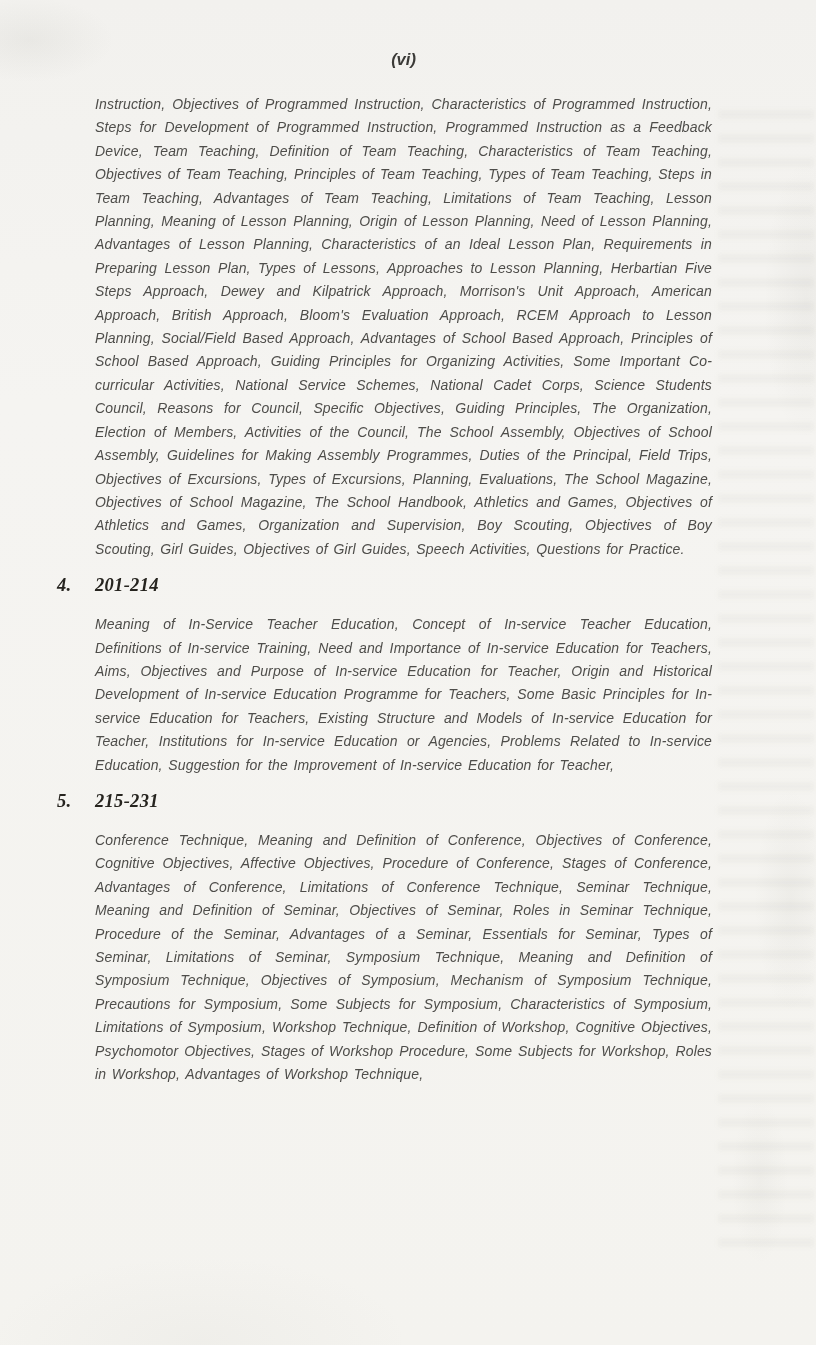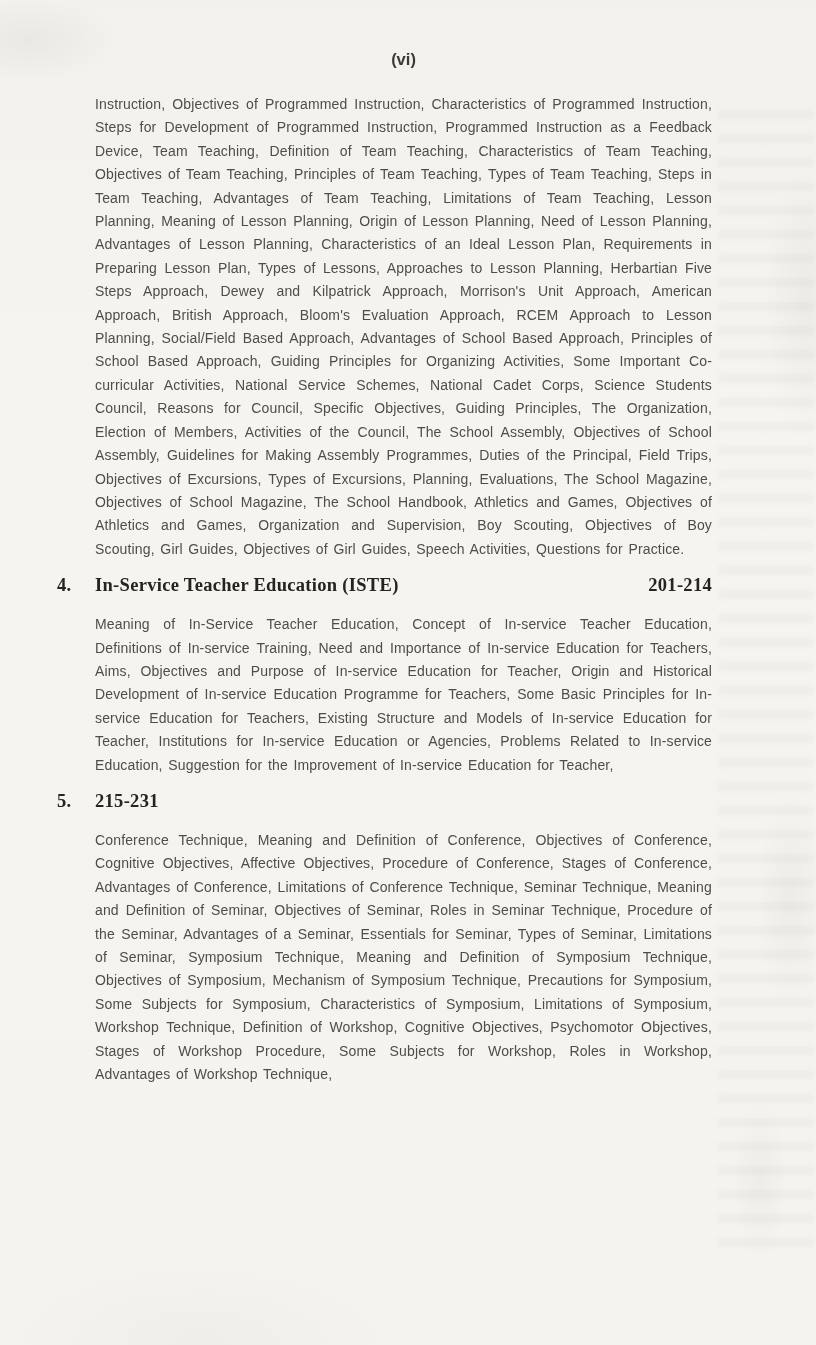--- a/index.html
+++ b/index.html
@@ -24,6 +24,7 @@
       linear-gradient(180deg, #f2f1ee 0%, #f5f4f1 30%, #f4f3ef 100%);
     overflow: hidden;
     font-family: "Liberation Sans", "DejaVu Sans", sans-serif;
+    font-style: italic;
   }
   .page-num {
     text-align: center;

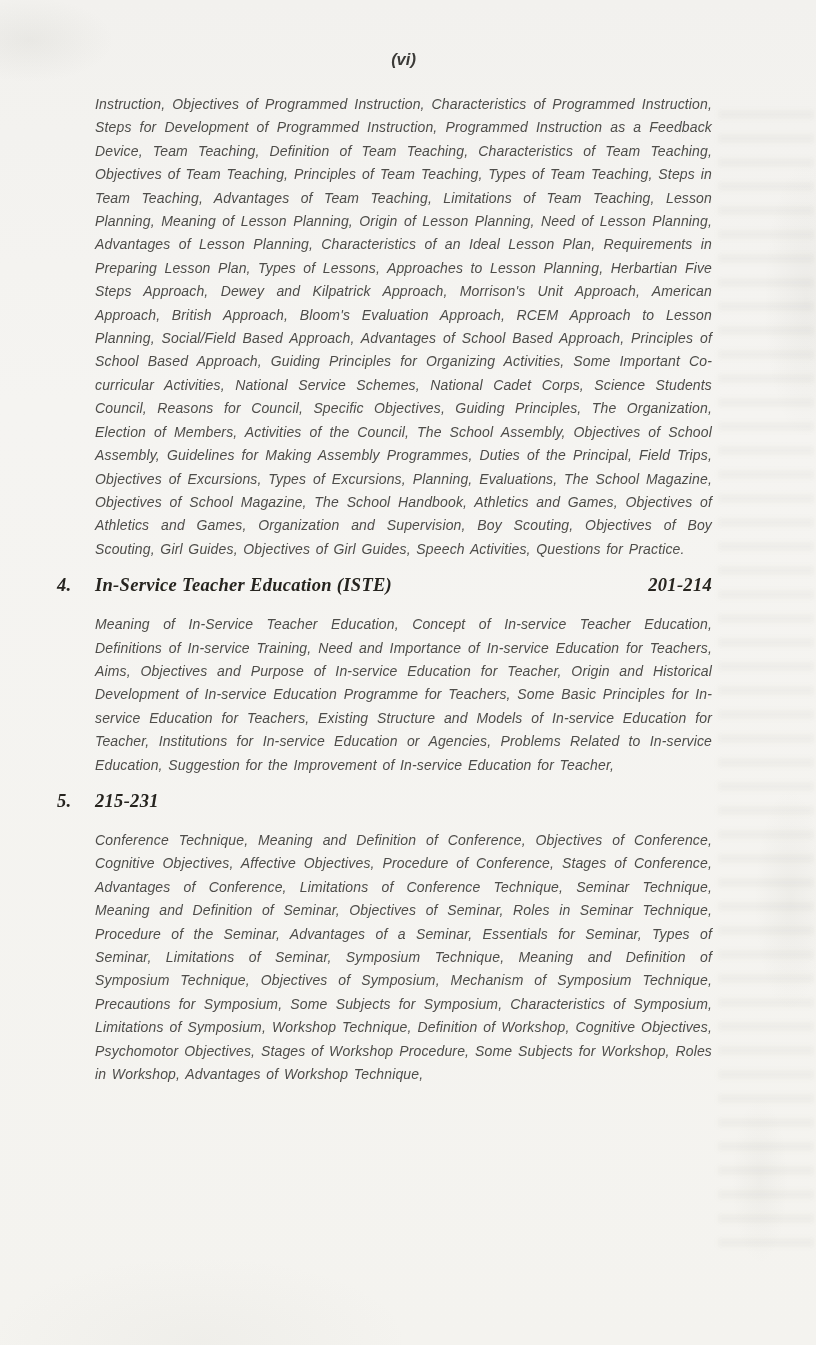--- a/index.html
+++ b/index.html
@@ -94,7 +94,6 @@
   <div class="entry">
     <div class="entry-head">
       <span class="num">4.</span>
-      <span class="title">In-Service Teacher Education (ISTE)</span>
       <span class="pages">201-214</span>
     </div>
     <p class="body-text">Meaning of In-Service Teacher Education, Concept of In-service Teacher Education, Definitions of In-service Training, Need and Importance of In-service Education for Teachers, Aims, Objectives and Purpose of In-service Education for Teacher, Origin and Historical Development of In-service Education Programme for Teachers, Some Basic Principles for In-service Education for Teachers, Existing Structure and Models of In-service Education for Teacher, Institutions for In-service Education or Agencies, Problems Related to In-service Education, Suggestion for the Improvement of In-service Education for Teacher,</p>

